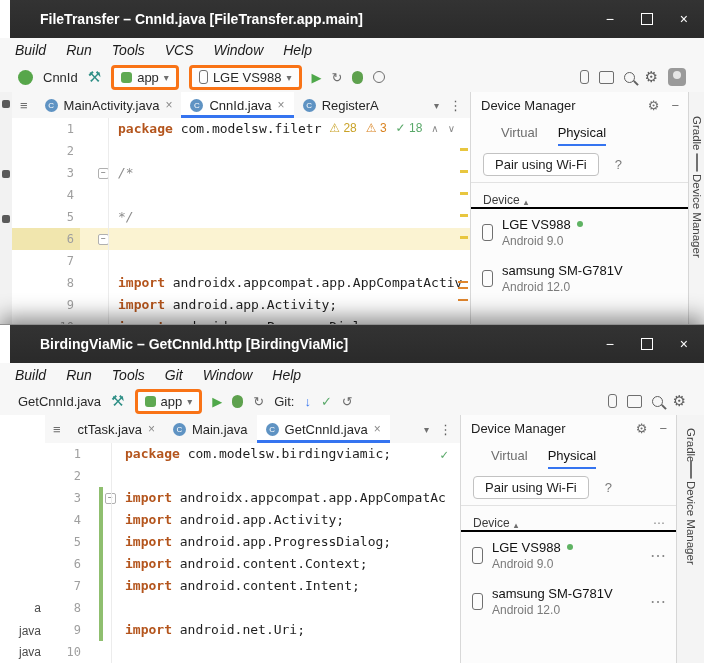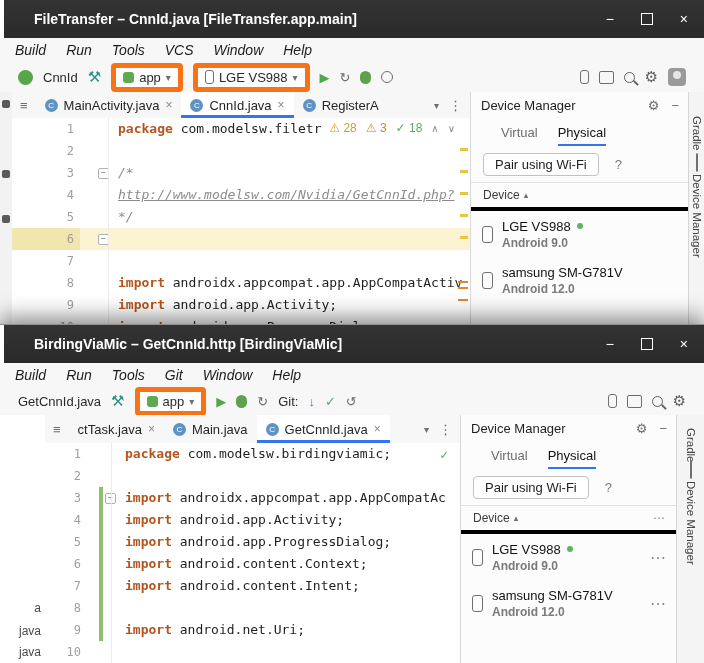--- a/index.html
+++ b/index.html
@@ -9,7 +9,7 @@
   .win2{top:325px;height:338px;box-shadow:0 -8px 20px rgba(0,0,0,.45);}
 
   
-  .titlebar{position:absolute;top:0;left:4px;right:0;height:38px;background:linear-gradient(#333333,#2a2a2a);color:#fff;}
+  .titlebar{position:absolute;top:0;left:10px;right:0;height:38px;background:linear-gradient(#333333,#2a2a2a);color:#fff;}
   .titlebar .title{position:absolute;left:30px;top:0;line-height:38px;font-size:14px;font-weight:bold;white-space:nowrap;}
   .controls{position:absolute;right:16px;top:0;height:38px;display:flex;align-items:center;gap:27px;font-size:14px;color:#fff;}
   .maxbox{width:10px;height:10px;border:1.5px solid #fff;display:inline-block;}

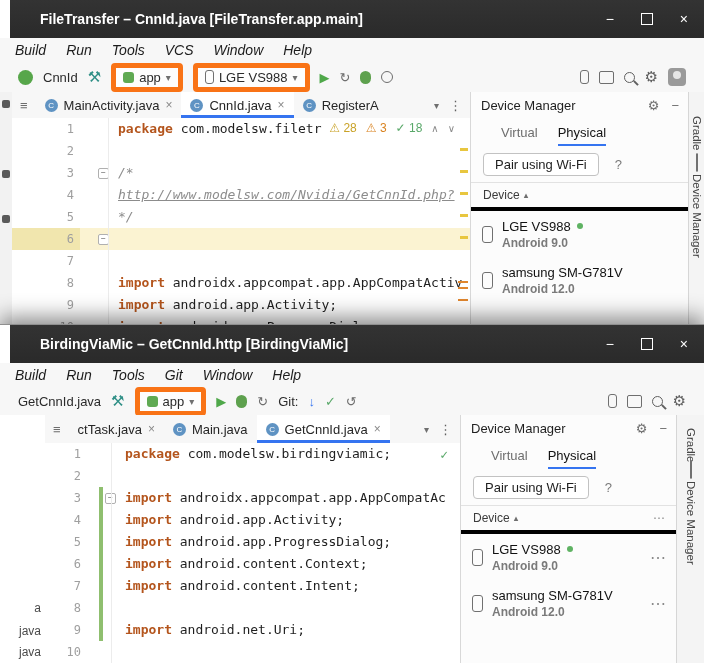--- a/index.html
+++ b/index.html
@@ -24,7 +24,7 @@
   .win2 .toolbar{top:62px;height:28px;}
   .proj-icon{width:15px;height:15px;border-radius:50%;background:#57a64a;flex:none;}
   .hammer{color:#2f8f86;font-size:15px;}
-  .combo{display:inline-flex;align-items:center;gap:5px;border:5px solid #f97316;background:#fdfdfd;border-radius:4px;padding:2px 7px;}
+  .combo{display:inline-flex;align-items:center;gap:5px;border:3px solid #f97316;background:#fdfdfd;border-radius:4px;padding:2px 7px;}
   .mini-green{width:11px;height:11px;border-radius:3px;background:#5fa952;flex:none;}
   .chev{color:#6f6f6f;font-size:10px;}
   .play{color:#4fa84a;font-size:13px;}

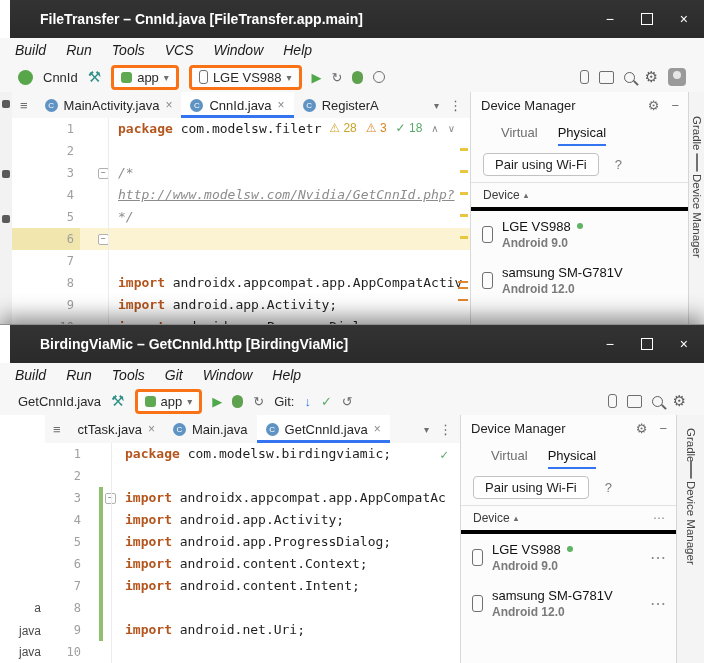--- a/index.html
+++ b/index.html
@@ -209,7 +209,7 @@
         <div class="code-row"><span class="gut">1</span><span class="vcs"></span><span class="fold"></span><span class="codetext"><span class="tk-kw">package </span><span class="tk-pl">com.modelsw.filetr</span></span></div>
         <div class="code-row"><span class="gut">2</span><span class="vcs"></span><span class="fold"></span><span class="codetext"></span></div>
         <div class="code-row"><span class="gut">3</span><span class="vcs"></span><span class="fold"><span class="foldbox">−</span></span><span class="codetext"><span class="tk-cm">/*</span></span></div>
-        <div class="code-row"><span class="gut">4</span><span class="vcs"></span><span class="fold"></span><span class="codetext"><span class="tk-lk">http://www.modelsw.com/Nvidia/GetCnnId.php?</span></span></div>
+        <div class="code-row"><span class="gut">4</span><span class="vcs"></span><span class="fold"></span></div>
         <div class="code-row"><span class="gut">5</span><span class="vcs"></span><span class="fold"></span><span class="codetext"><span class="tk-cm">*/</span></span></div>
         <div class="code-row hl"><span class="gut">6</span><span class="vcs"></span><span class="fold"><span class="foldbox">−</span></span></div>
         <div class="code-row"><span class="gut">7</span><span class="vcs"></span><span class="fold"></span><span class="codetext"></span></div>

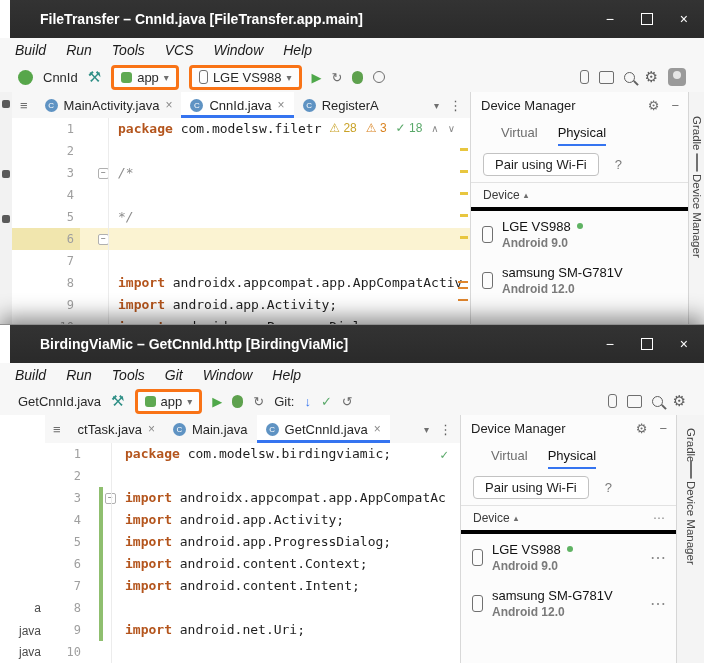--- a/index.html
+++ b/index.html
@@ -110,7 +110,7 @@
   .pairrow{height:36px;display:flex;align-items:center;gap:16px;padding:0 12px;}
   .pairbtn{border:1px solid #c2c2c2;border-radius:4px;background:#ffffff;padding:3px 11px;font-size:13px;color:#1d1d1d;}
   .helpq{color:#7a7a7a;font-size:13px;}
-  .colhead{height:24px;border-top:1px solid #e2e2e2;border-bottom:4px solid #000000;display:flex;align-items:center;padding:0 12px;font-size:12px;color:#3c3c3c;gap:4px;}
+  .colhead{height:24px;border-top:1px solid #e2e2e2;border-bottom:2px solid #000000;display:flex;align-items:flex-end;padding:0 12px;font-size:12px;color:#3c3c3c;gap:4px;}
   .sortup{font-size:9px;color:#6e6e6e;}
   .colmore{margin-left:auto;color:#8a8a8a;}
   .devrow{height:46px;display:flex;align-items:center;padding:0 11px;gap:9px;}

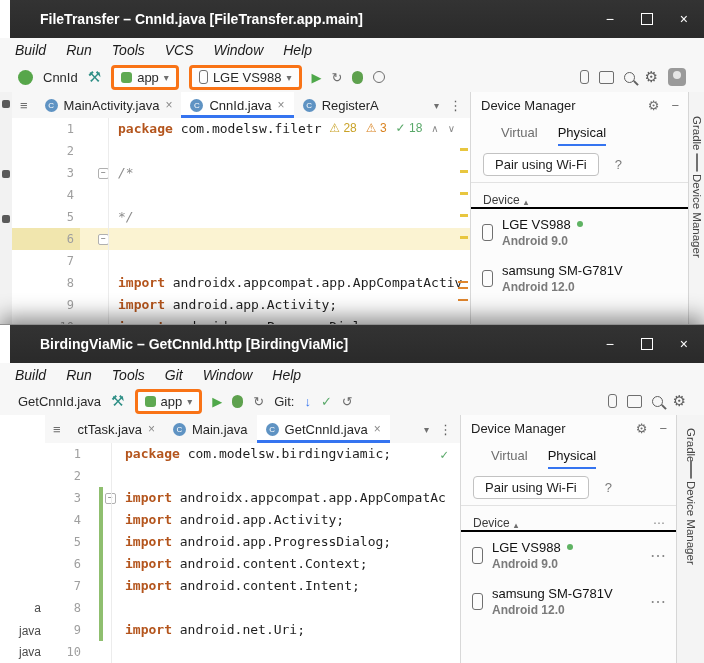--- a/index.html
+++ b/index.html
@@ -117,7 +117,7 @@
   .devinfo{display:flex;flex-direction:column;gap:2px;}
   .devname{font-size:13px;color:#111;display:flex;align-items:center;gap:6px;}
   .dot{width:6px;height:6px;border-radius:50%;background:#5fb363;}
-  .devos{font-size:12px;color:#7a7a7a;font-weight:bold;}
+  .devos{font-size:12px;color:#7a7a7a;}
   .rowmore{margin-left:auto;color:#8a8a8a;}
 
   

